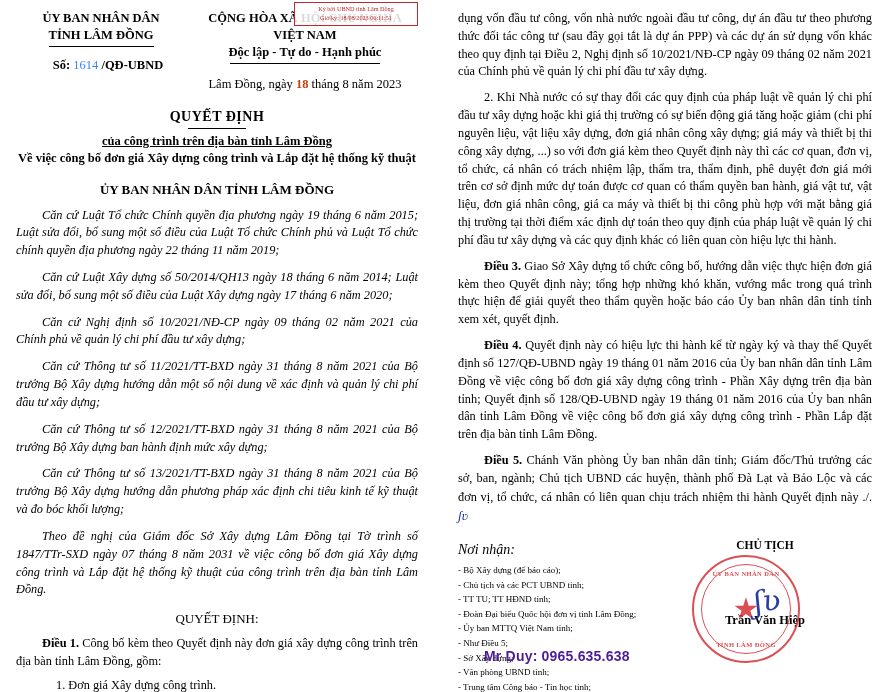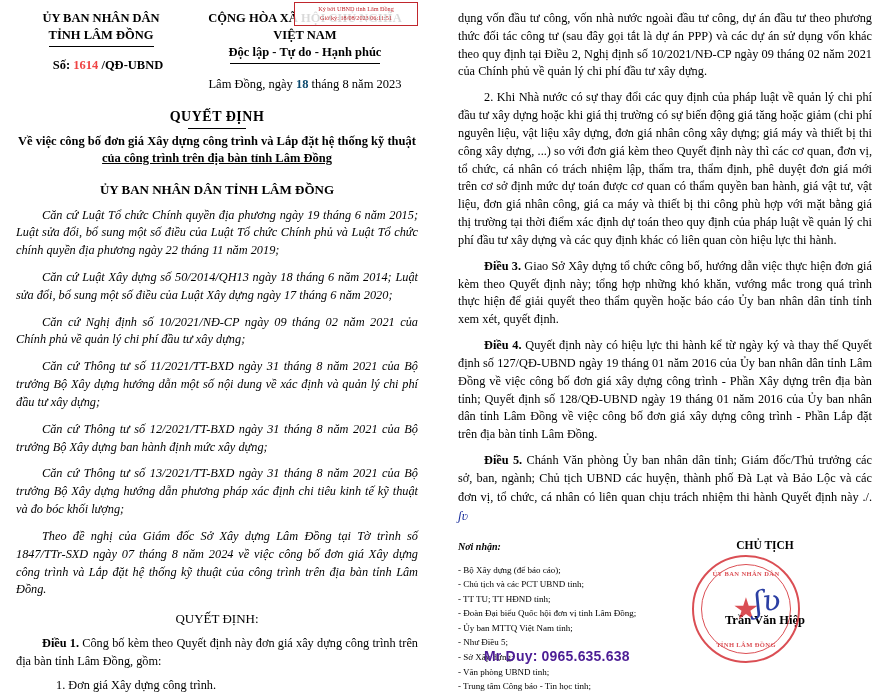--- a/index.html
+++ b/index.html
@@ -76,8 +76,8 @@
     padding-left: 14px;
   }
   .sohieu .num {
-    font-weight: bold;
-    color: #ef4444;
+    font-weight: normal;
+    color: #3b82f6;
     font-family: "Liberation Serif", serif;
   }
   .date-line {

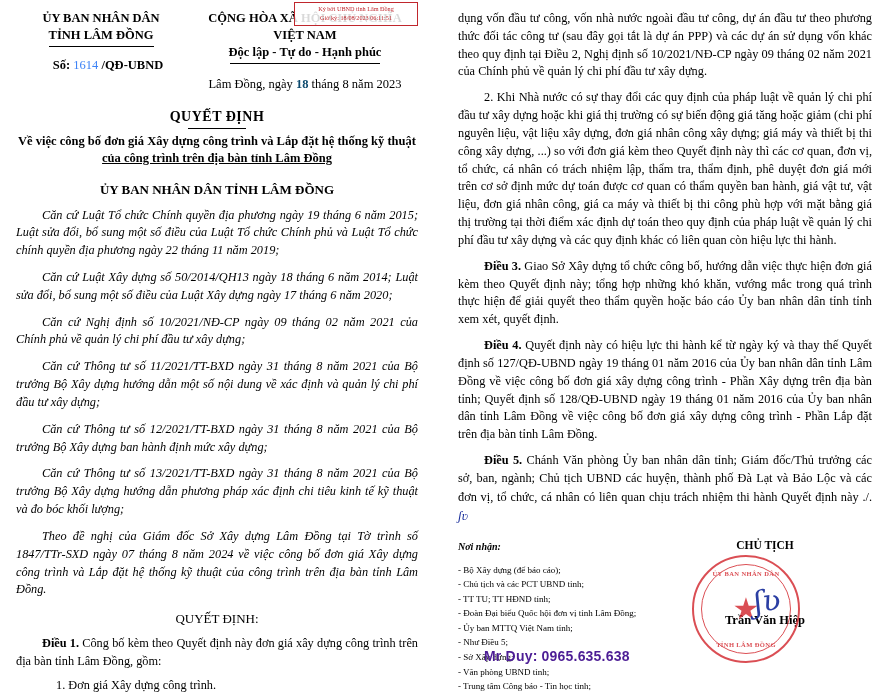--- a/index.html
+++ b/index.html
@@ -86,7 +86,7 @@
     margin-top: 12px;
   }
   .date-line .hw {
-    color: #0c4a6e;
+    color: #c2410c;
     font-weight: bold;
   }
 

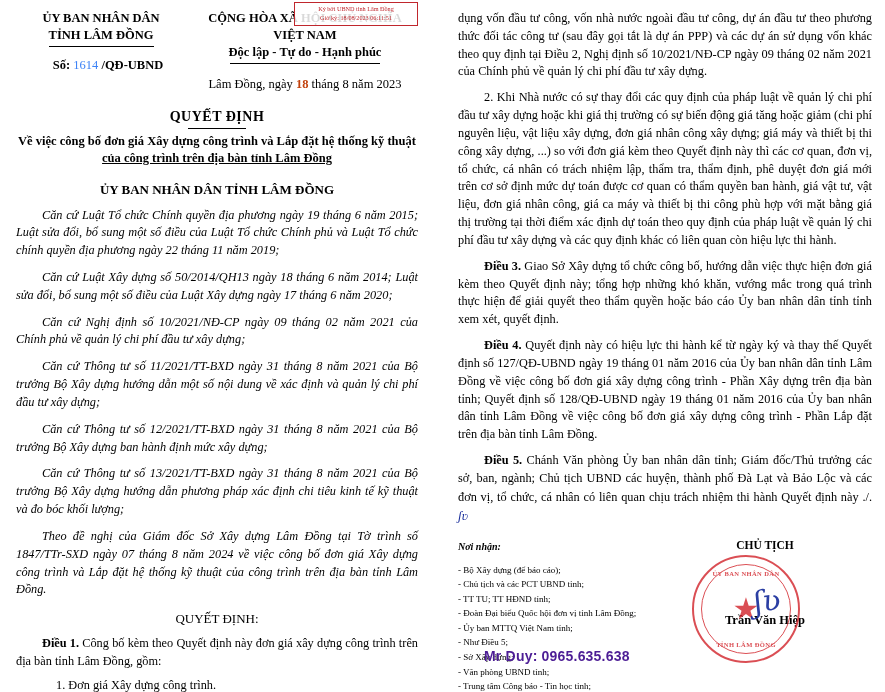--- a/index.html
+++ b/index.html
@@ -298,8 +298,8 @@
     <div class="title-block">
       <div class="title-main">QUYẾT ĐỊNH</div>
       <div class="title-rule"></div>
+      <div class="title-sub"><u>của công trình trên địa bàn tỉnh Lâm Đồng</u></div>
       <div class="title-sub">Về việc công bố đơn giá Xây dựng công trình và Lắp đặt hệ thống kỹ thuật</div>
-      <div class="title-sub"><u>của công trình trên địa bàn tỉnh Lâm Đồng</u></div>
     </div>
 
     <div class="org">ỦY BAN NHÂN DÂN TỈNH LÂM ĐỒNG</div>

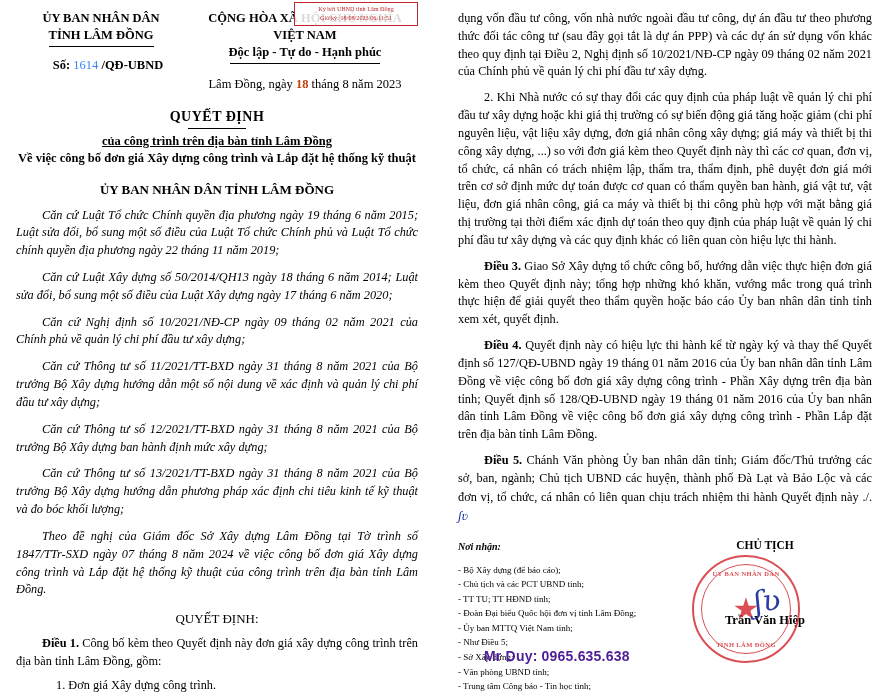--- a/index.html
+++ b/index.html
@@ -310,7 +310,7 @@
     <p class="can-cu">Căn cứ Thông tư số 11/2021/TT-BXD ngày 31 tháng 8 năm 2021 của Bộ trưởng Bộ Xây dựng hướng dẫn một số nội dung về xác định và quản lý chi phí đầu tư xây dựng;</p>
     <p class="can-cu">Căn cứ Thông tư số 12/2021/TT-BXD ngày 31 tháng 8 năm 2021 của Bộ trưởng Bộ Xây dựng ban hành định mức xây dựng;</p>
     <p class="can-cu">Căn cứ Thông tư số 13/2021/TT-BXD ngày 31 tháng 8 năm 2021 của Bộ trưởng Bộ Xây dựng hướng dẫn phương pháp xác định chi tiêu kinh tế kỹ thuật và đo bóc khối lượng;</p>
-    <p class="can-cu">Theo đề nghị của Giám đốc Sở Xây dựng Lâm Đồng tại Tờ trình số 1847/TTr-SXD ngày 07 tháng 8 năm 2024 về việc công bố đơn giá Xây dựng công trình và Lắp đặt hệ thống kỹ thuật của công trình trên địa bàn tỉnh Lâm Đồng.</p>
+    <p class="can-cu">Theo đề nghị của Giám đốc Sở Xây dựng Lâm Đồng tại Tờ trình số 1847/TTr-SXD ngày 07 tháng 8 năm 2031 về việc công bố đơn giá Xây dựng công trình và Lắp đặt hệ thống kỹ thuật của công trình trên địa bàn tỉnh Lâm Đồng.</p>
 
     <div class="center-bold">QUYẾT ĐỊNH:</div>
 

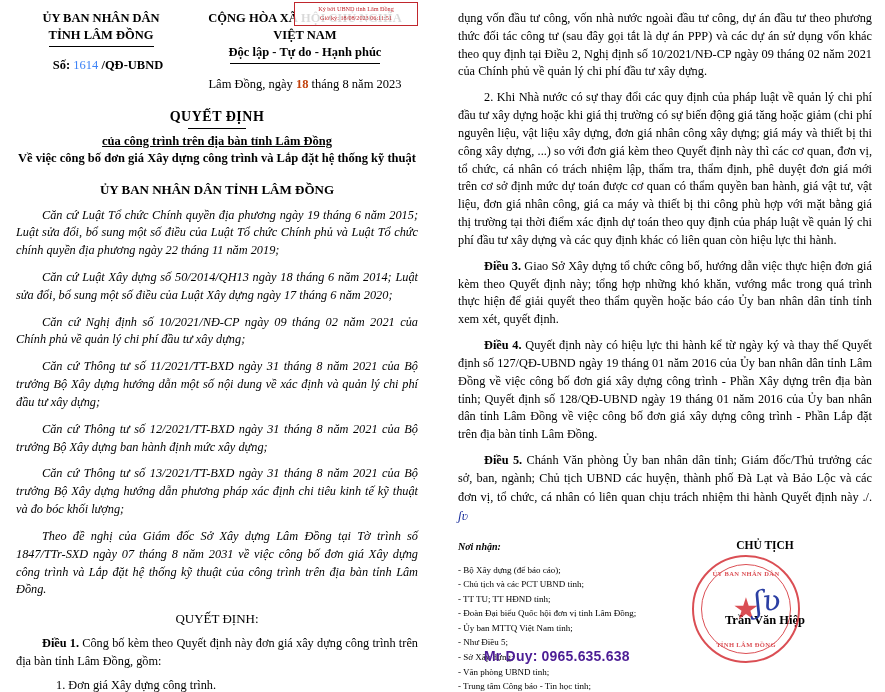--- a/index.html
+++ b/index.html
@@ -175,10 +175,10 @@
     line-height: 1.62;
   }
   .noi-nhan .nn-title {
-    font-weight: bold;
+    font-weight: normal;
     font-style: italic;
-    font-size: 10px;
-    margin-bottom: 7px;
+    font-size: 14px;
+    margin-bottom: 1px;
   }
   .sig {
     flex: 1;

